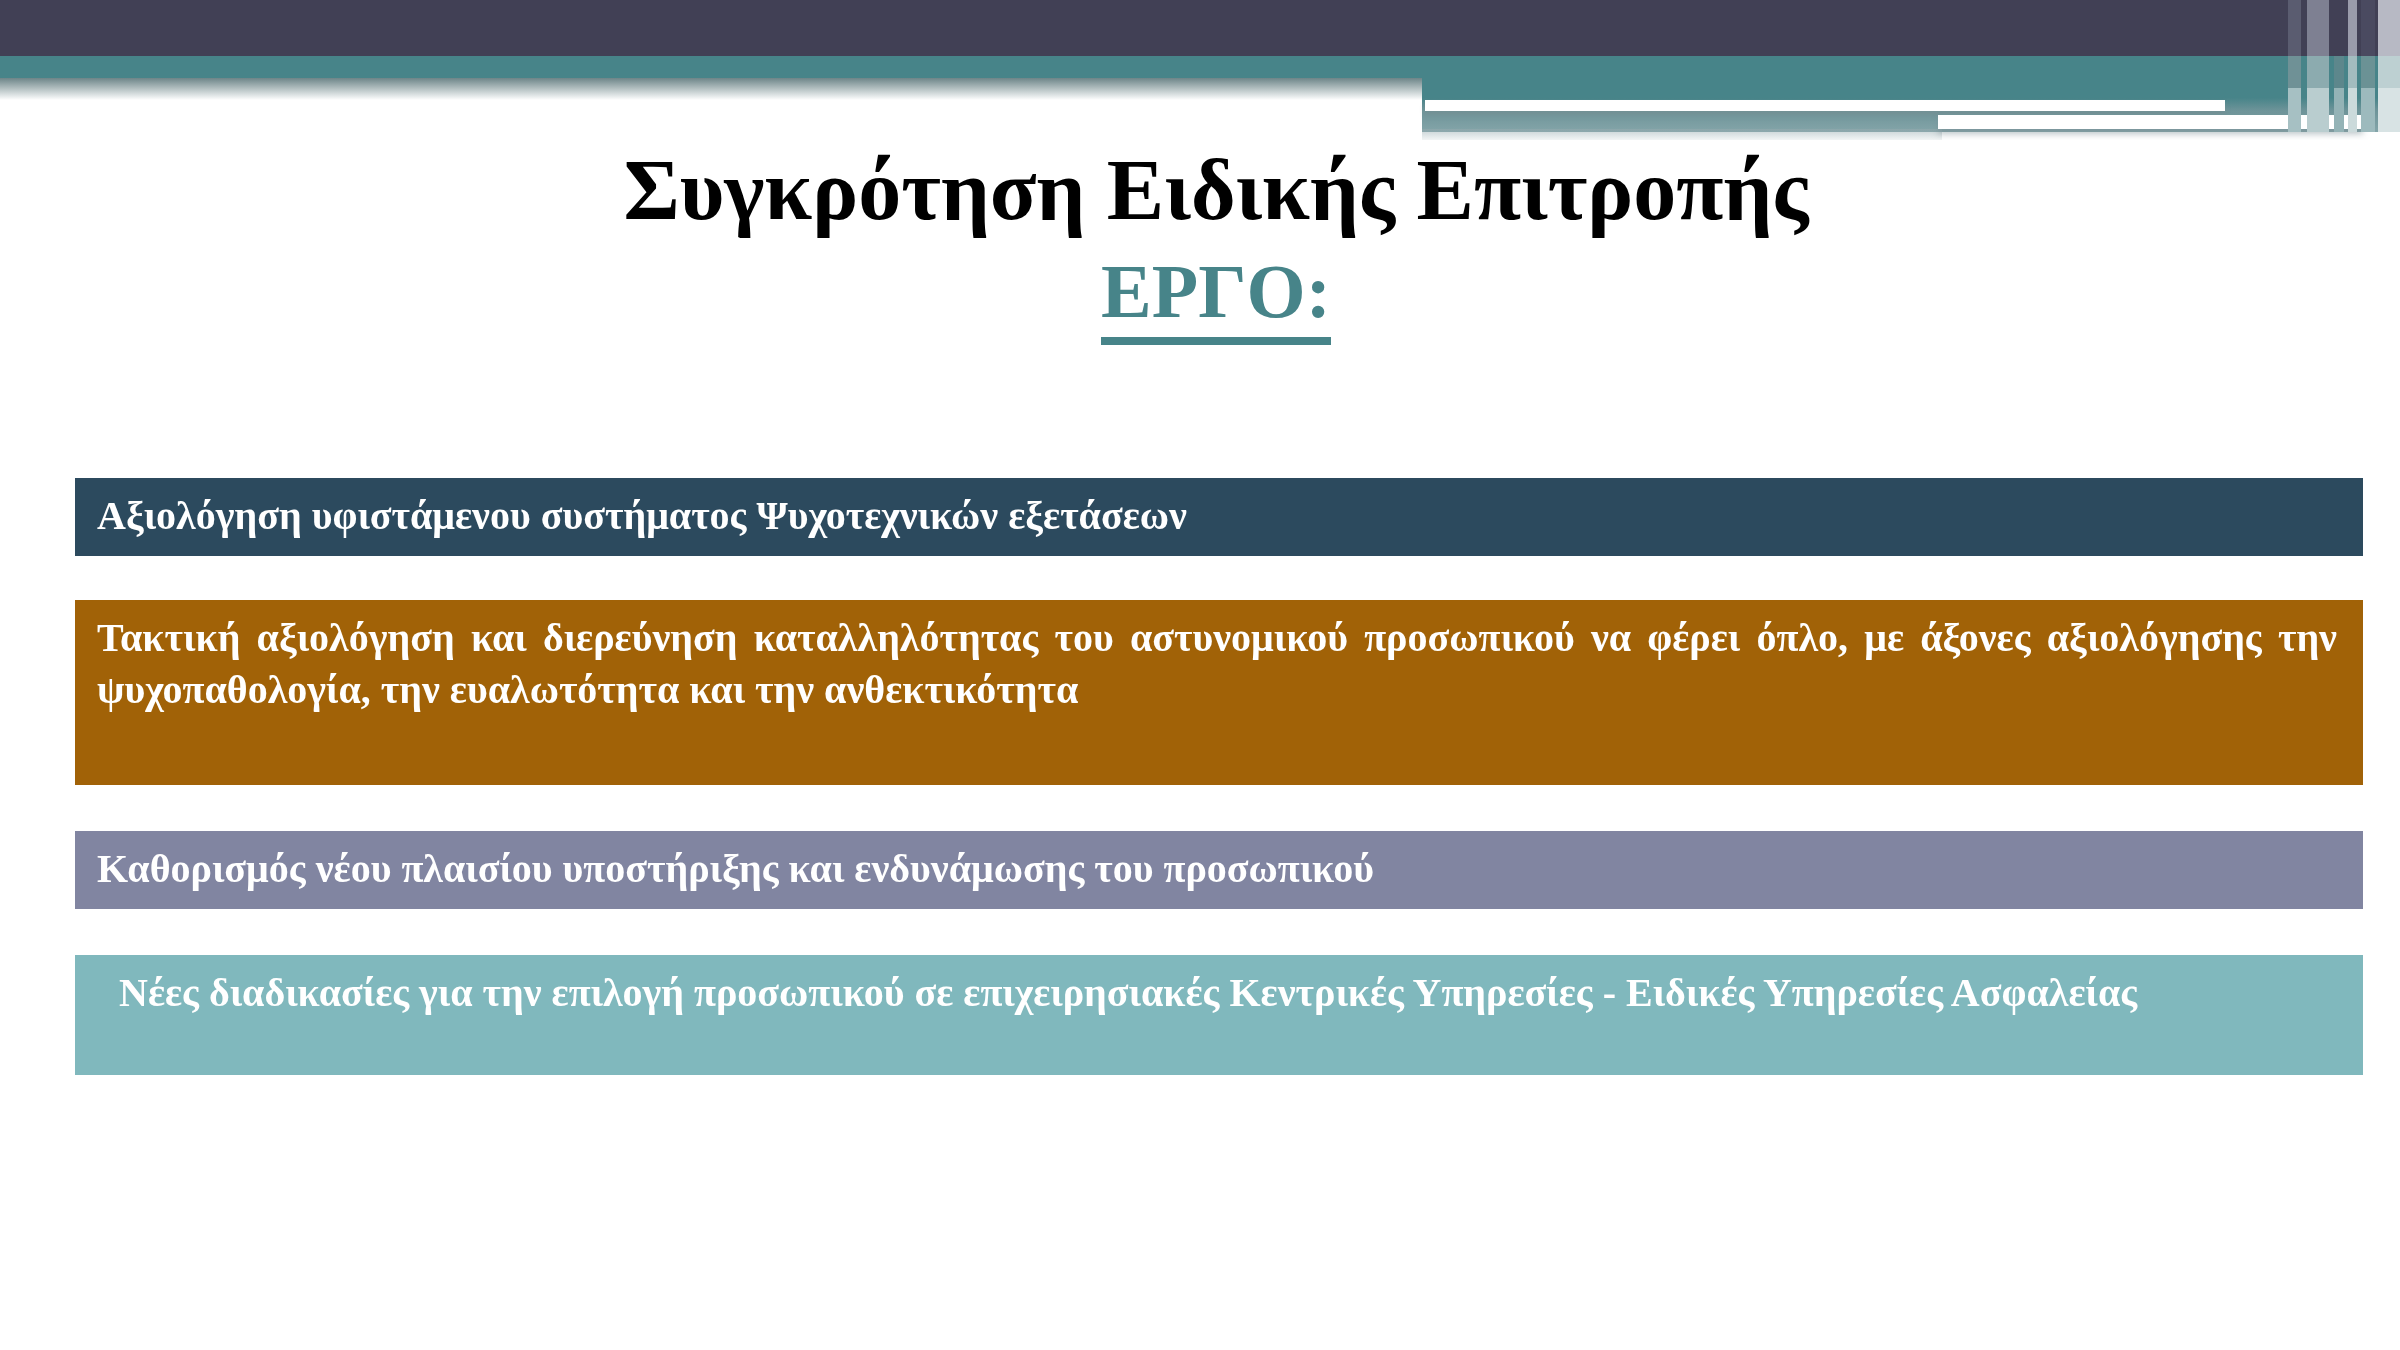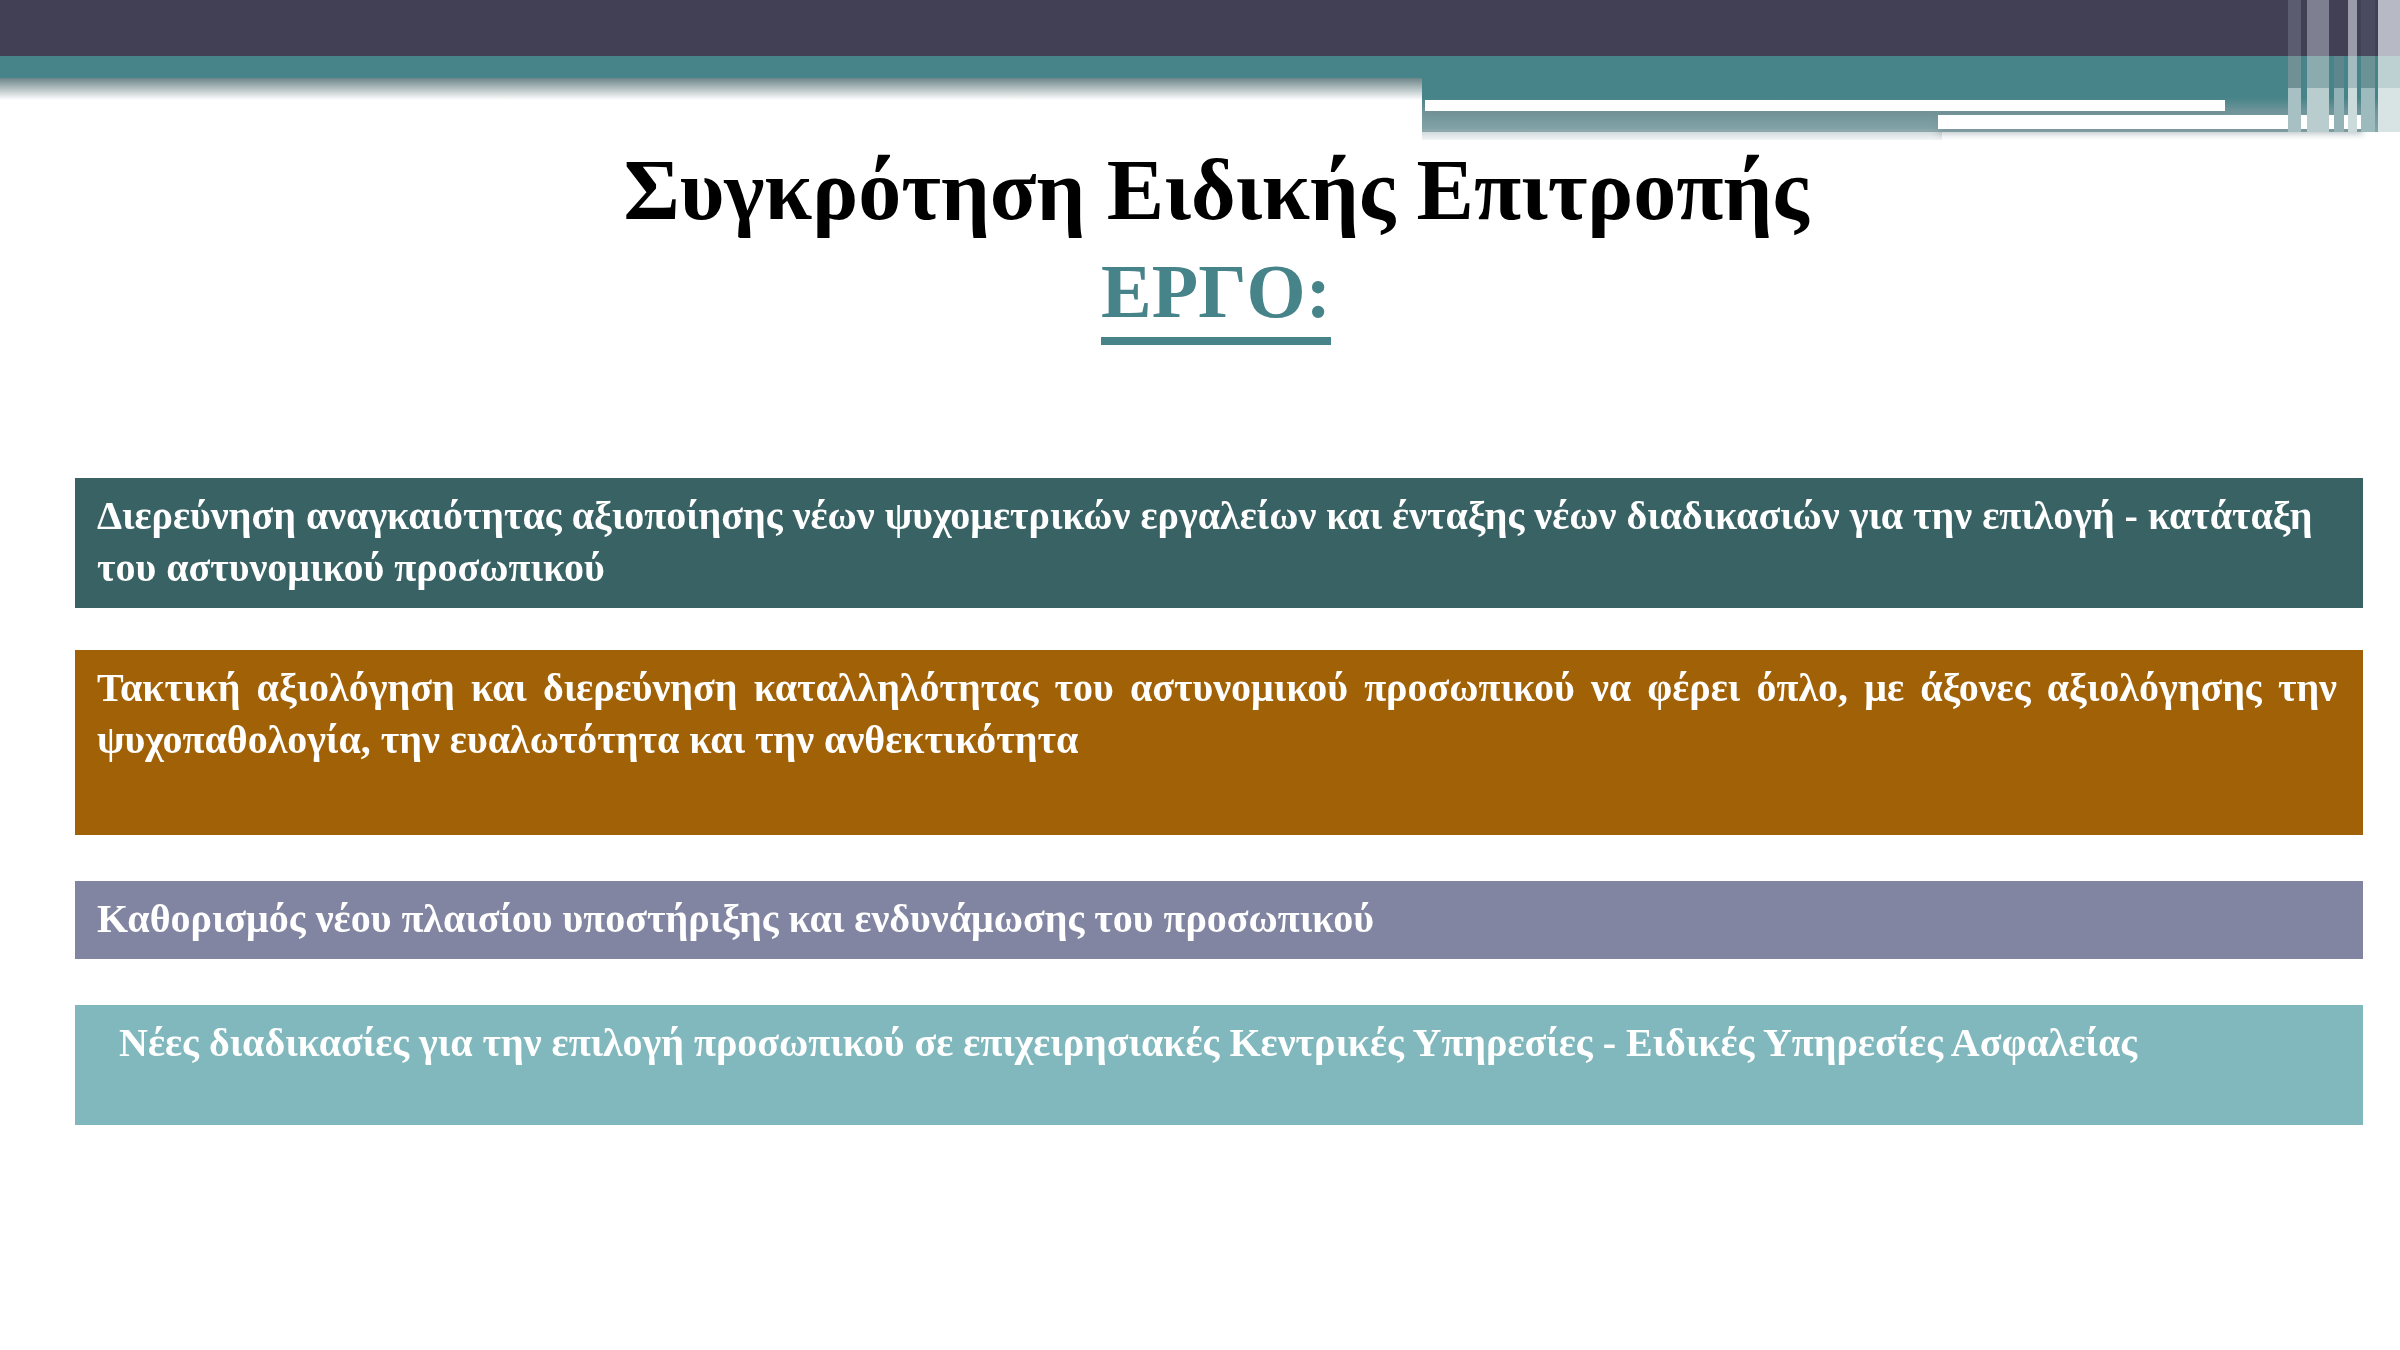--- a/index.html
+++ b/index.html
@@ -212,6 +212,9 @@
   </div>
 
   <div class="bars">
+    <div class="bar" style="background: rgb(44, 74, 94); width: 2288px; min-height: 66px; margin-bottom: 44px; text-align: left;">
+      <span class="bar-text">Αξιολόγηση υφιστάμενου συστήματος Ψυχοτεχνικών εξετάσεων</span>
+    </div>
     <div class="bar" style="background: rgb(57, 98, 100); width: 2288px; min-height: 120px; margin-bottom: 42px; text-align: left;">
       <span class="bar-text">Διερεύνηση αναγκαιότητας αξιοποίησης νέων ψυχομετρικών εργαλείων και ένταξης νέων διαδικασιών για την επιλογή - κατάταξη του αστυνομικού προσωπικού</span>
     </div>

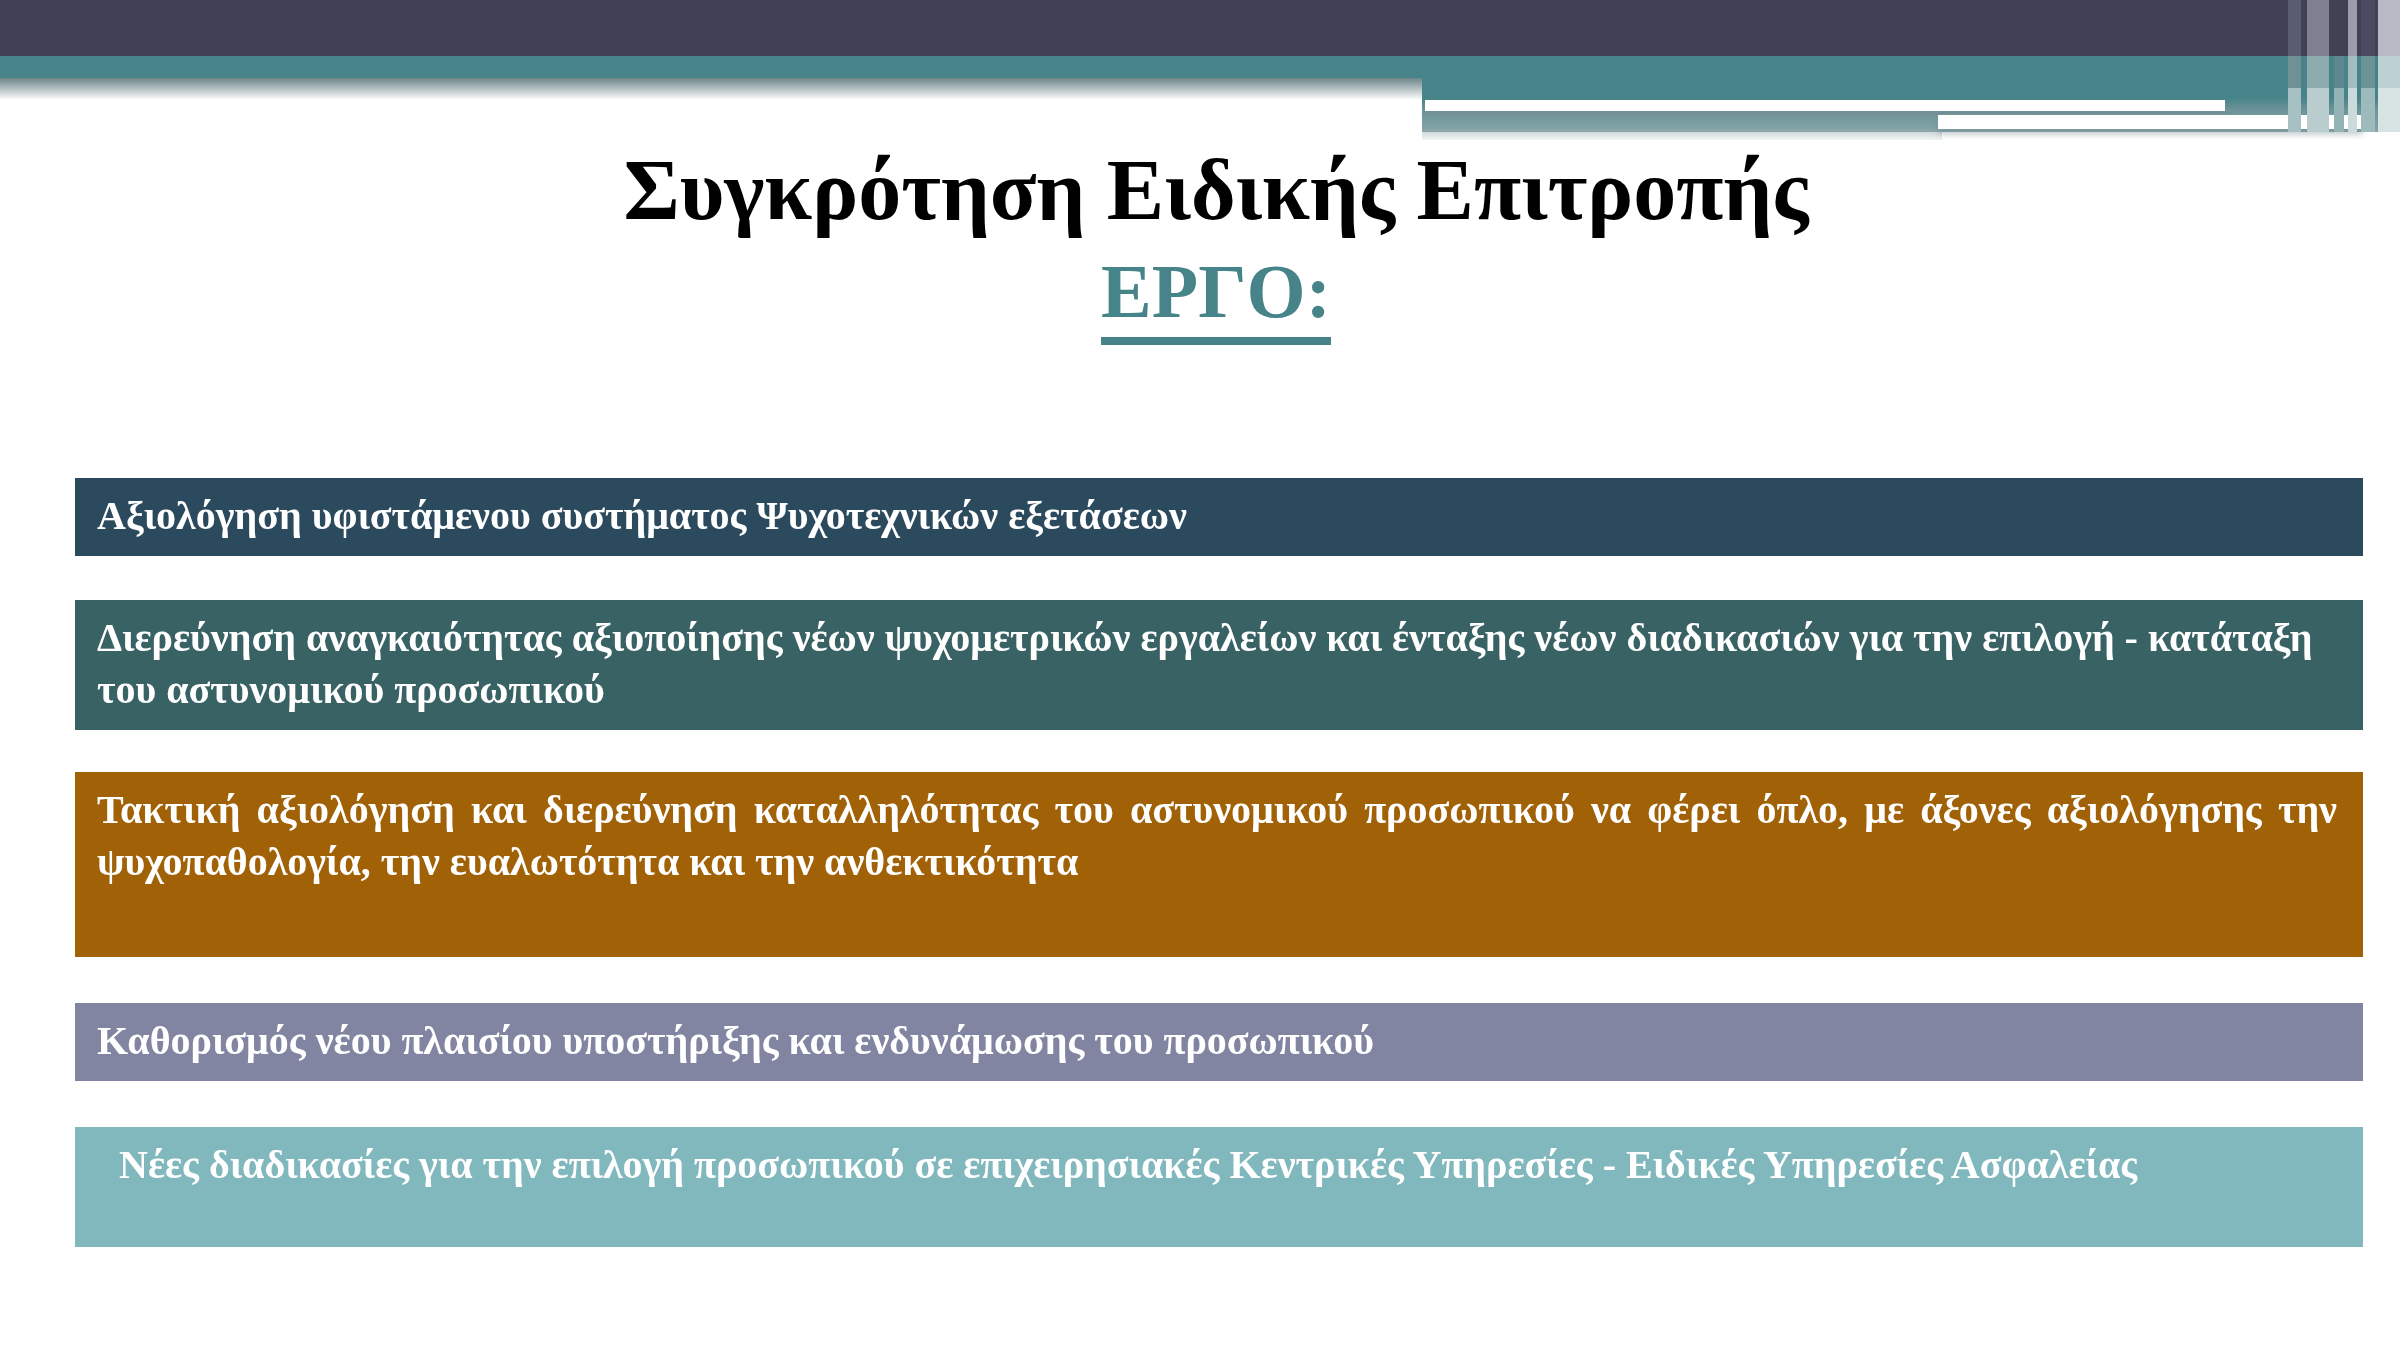--- a/index.html
+++ b/index.html
@@ -215,9 +215,6 @@
     <div class="bar" style="background: rgb(44, 74, 94); width: 2288px; min-height: 66px; margin-bottom: 44px; text-align: left;">
       <span class="bar-text">Αξιολόγηση υφιστάμενου συστήματος Ψυχοτεχνικών εξετάσεων</span>
     </div>
-    <div class="bar" style="background: rgb(57, 98, 100); width: 2288px; min-height: 120px; margin-bottom: 42px; text-align: left;">
-      <span class="bar-text">Διερεύνηση αναγκαιότητας αξιοποίησης νέων ψυχομετρικών εργαλείων και ένταξης νέων διαδικασιών για την επιλογή - κατάταξη του αστυνομικού προσωπικού</span>
-    </div>
     <div class="bar" style="background: #a16207; width: 2288px; min-height: 185px; margin-bottom: 46px; text-align: justify;">
       <span class="bar-text">Τακτική αξιολόγηση και διερεύνηση καταλληλότητας του αστυνομικού προσωπικού να φέρει όπλο, με άξονες αξιολόγησης την ψυχοπαθολογία, την ευαλωτότητα και την ανθεκτικότητα</span>
     </div>

